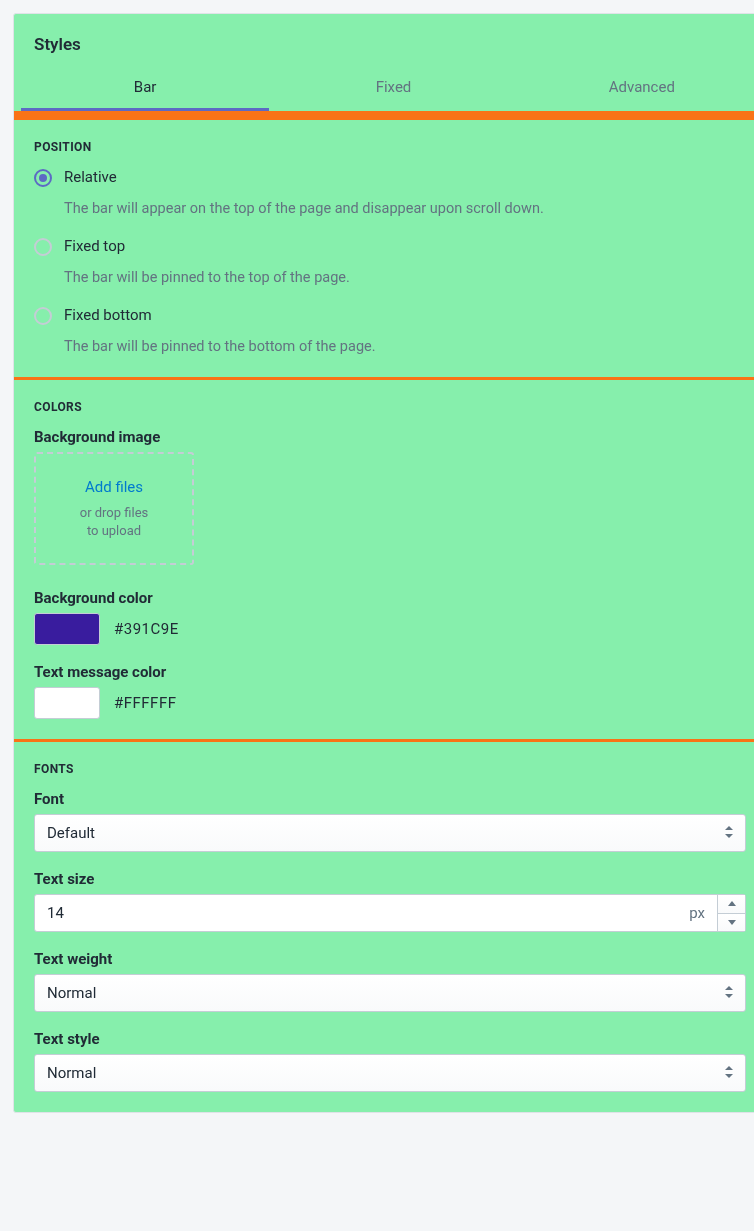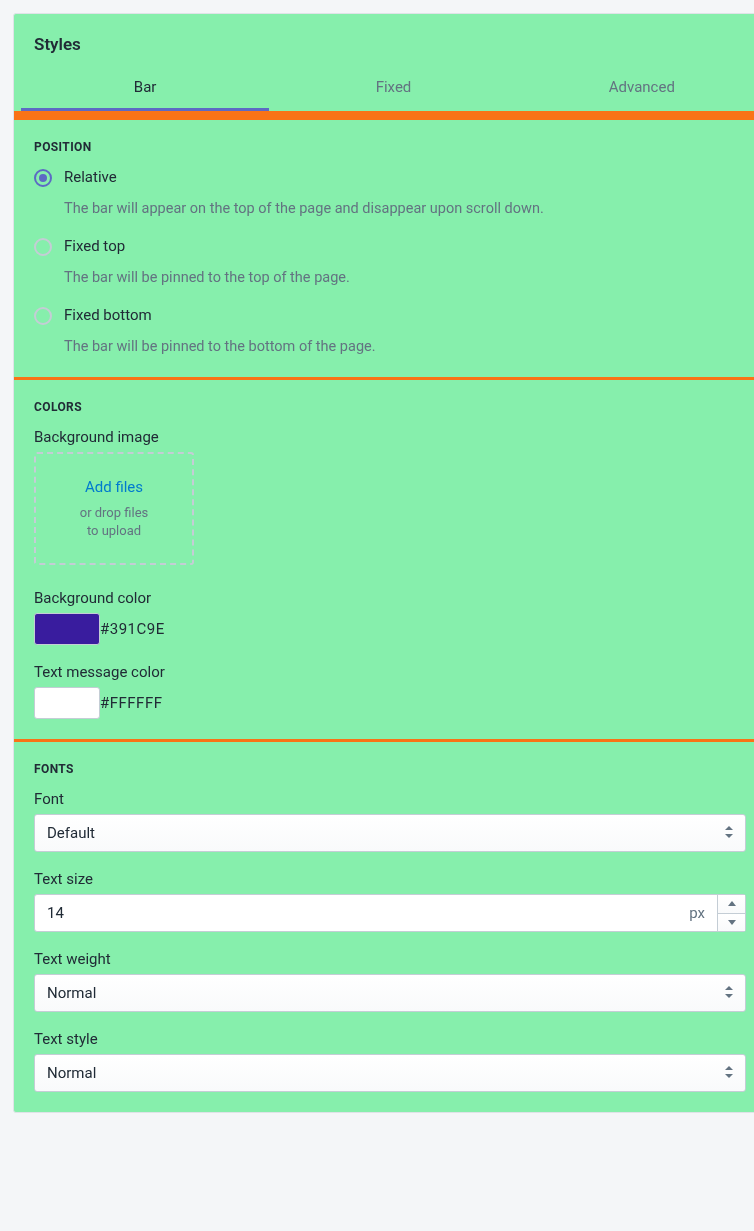--- a/index.html
+++ b/index.html
@@ -69,7 +69,7 @@
   .radio-body { display: flex; flex-direction: column; gap: 12px; }
   .radio-label { font-size: 15px; color: #212b36; cursor: pointer; }
   .radio-desc { font-size: 14.5px; color: #637381; line-height: 1.45; }
-  .field-label { font-size: 15px; color: #212b36; margin-bottom: 6px; }
+  .field-label { font-size: 15px; color: #212b36; margin-bottom: 6px; font-weight: bold; }
   .dropzone {
     width: 160px;
     border: 2px dashed #c4cdd5;

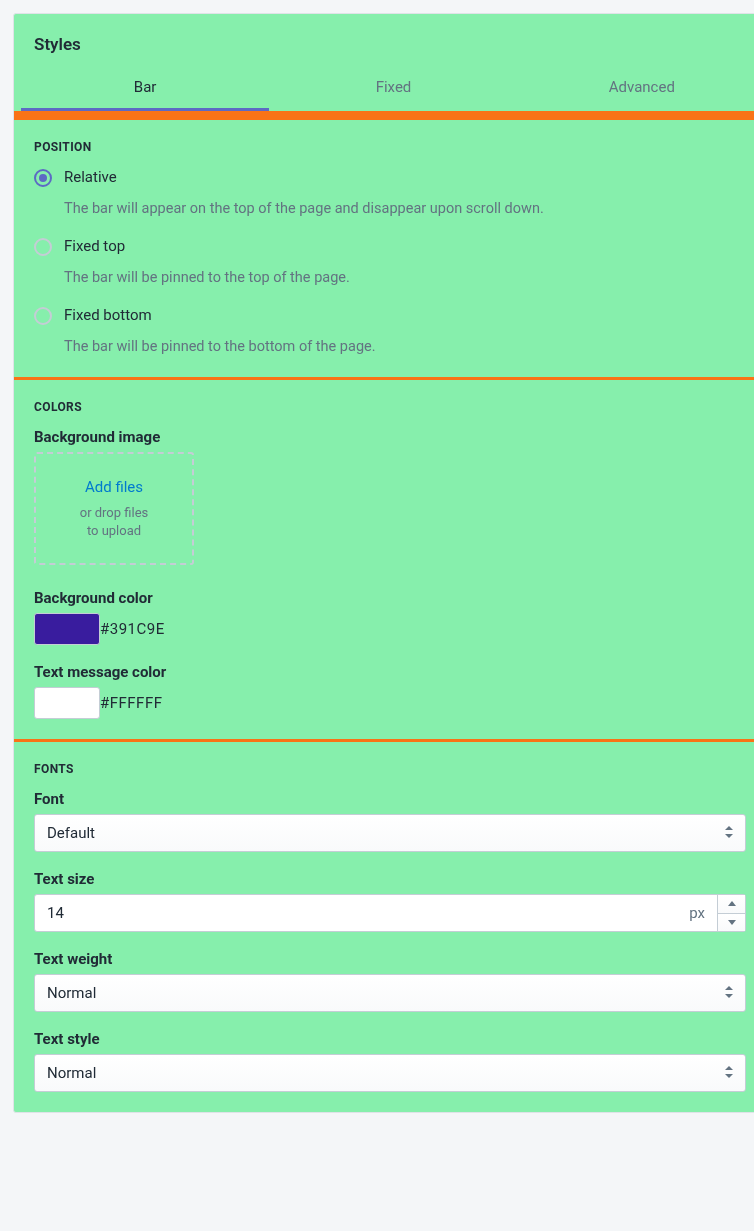--- a/index.html
+++ b/index.html
@@ -89,7 +89,7 @@
     font-size: 13px;
     line-height: 1.35;
   }
-  .color-row { display: flex; align-items: center; margin-bottom: 18px; }
+  .color-row { display: flex; align-items: center; gap: 14px; margin-bottom: 18px; }
   .swatch {
     width: 66px; height: 32px; border: 1px solid #c4cdd5; border-radius: 3px;
     cursor: pointer;

